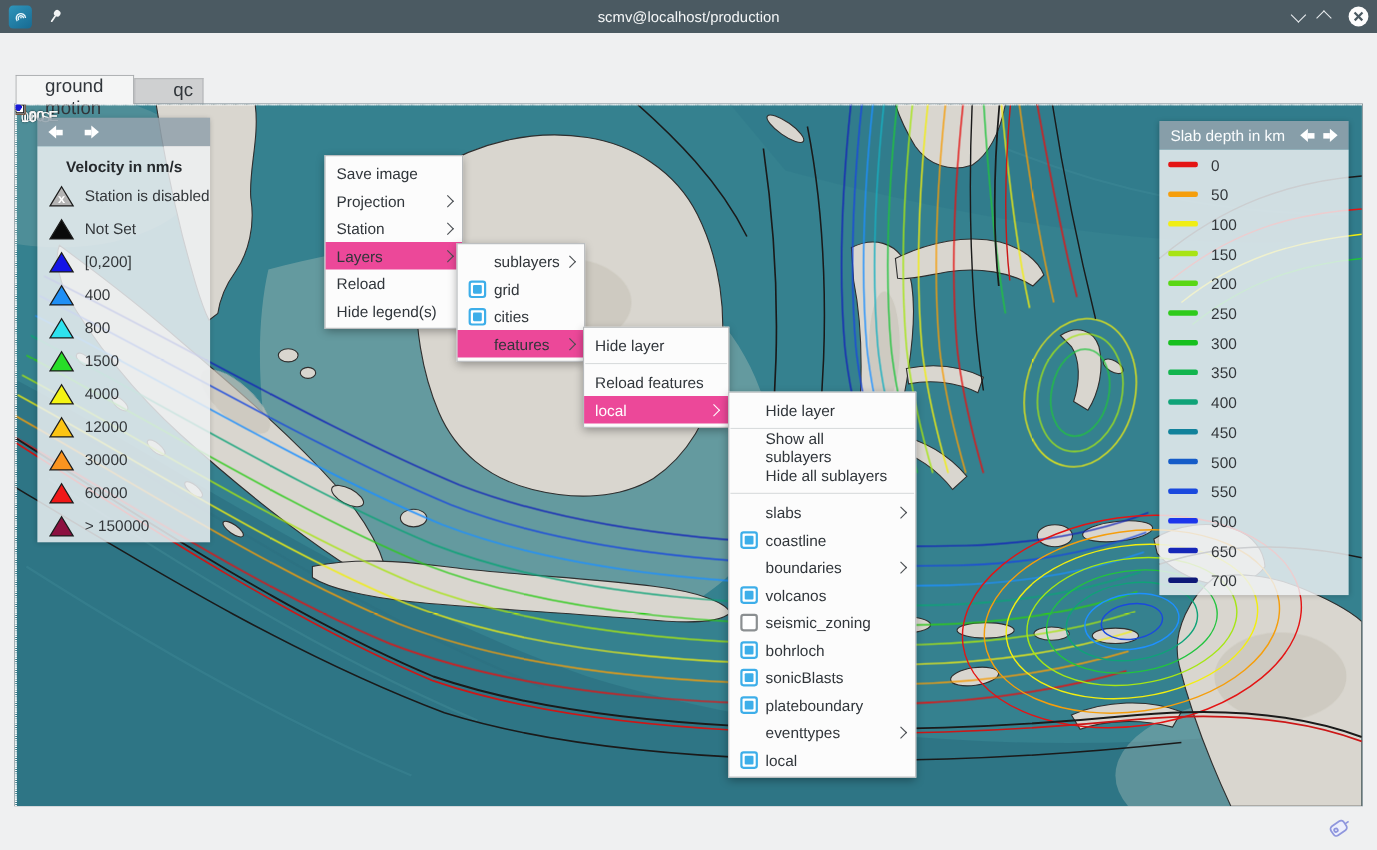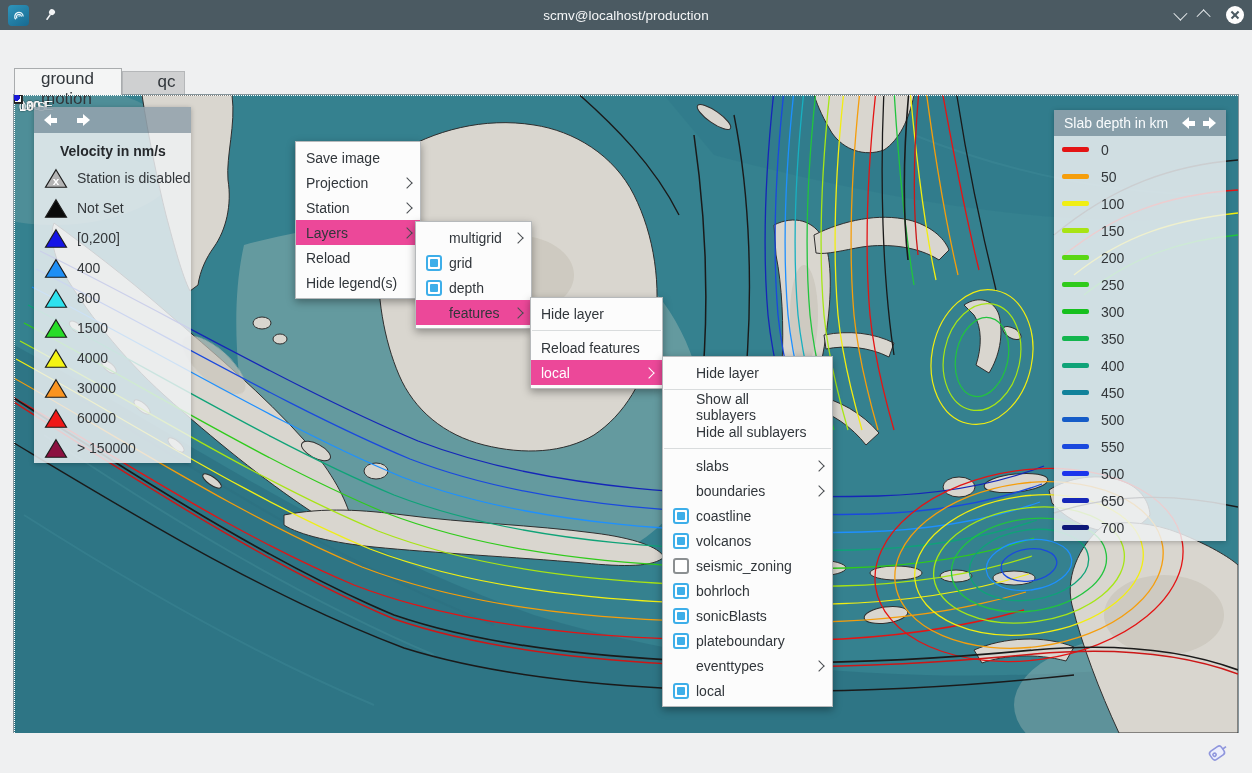--- a/index.html
+++ b/index.html
@@ -597,7 +597,7 @@
 
     <div class="mi" data-arrow="true">
           <span class="cb"></span>
-          <span class="mi-label">multigrid</span>
+          <span class="mi-label">sublayers</span>
           <span class="arrow"></span>
         </div>
         <div class="mi" data-checked="true">

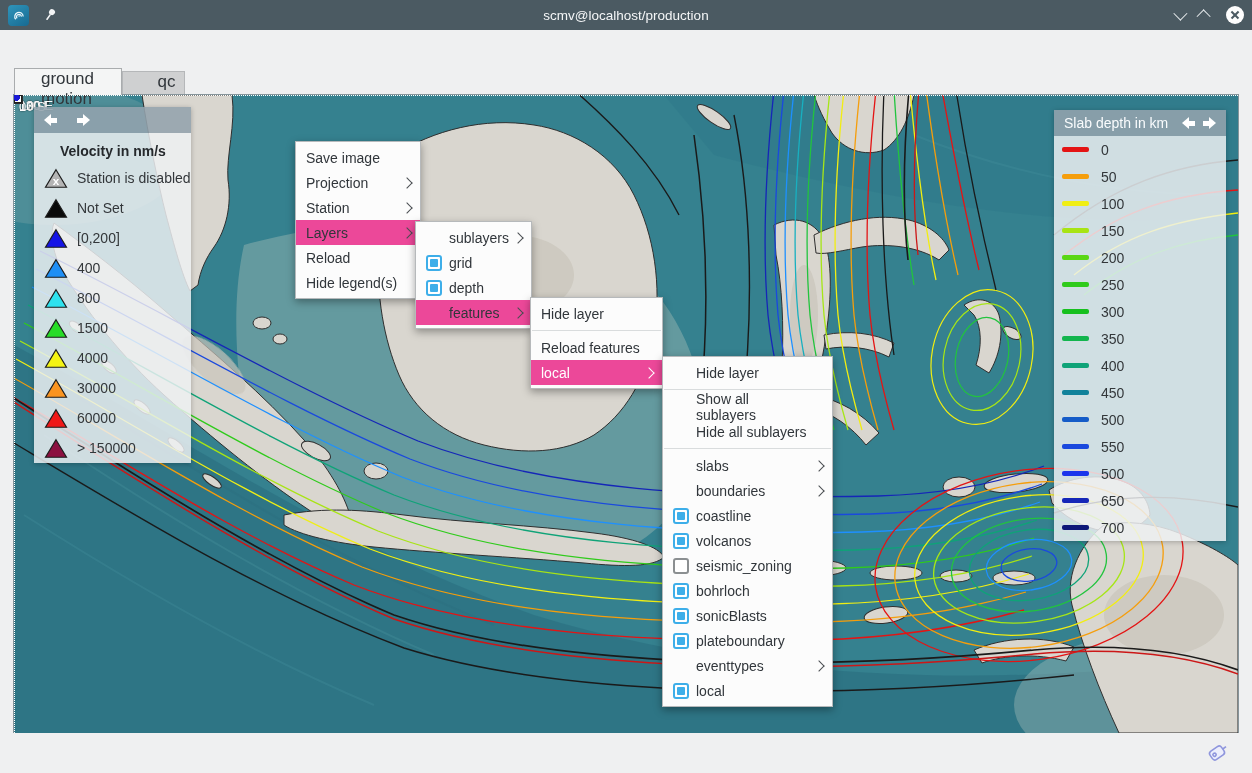--- a/index.html
+++ b/index.html
@@ -607,7 +607,7 @@
         </div>
         <div class="mi" data-checked="true">
           <span class="cb"></span>
-          <span class="mi-label">depth</span>
+          <span class="mi-label">cities</span>
 
         </div>
         <div class="mi" data-arrow="true" data-highlight="open">

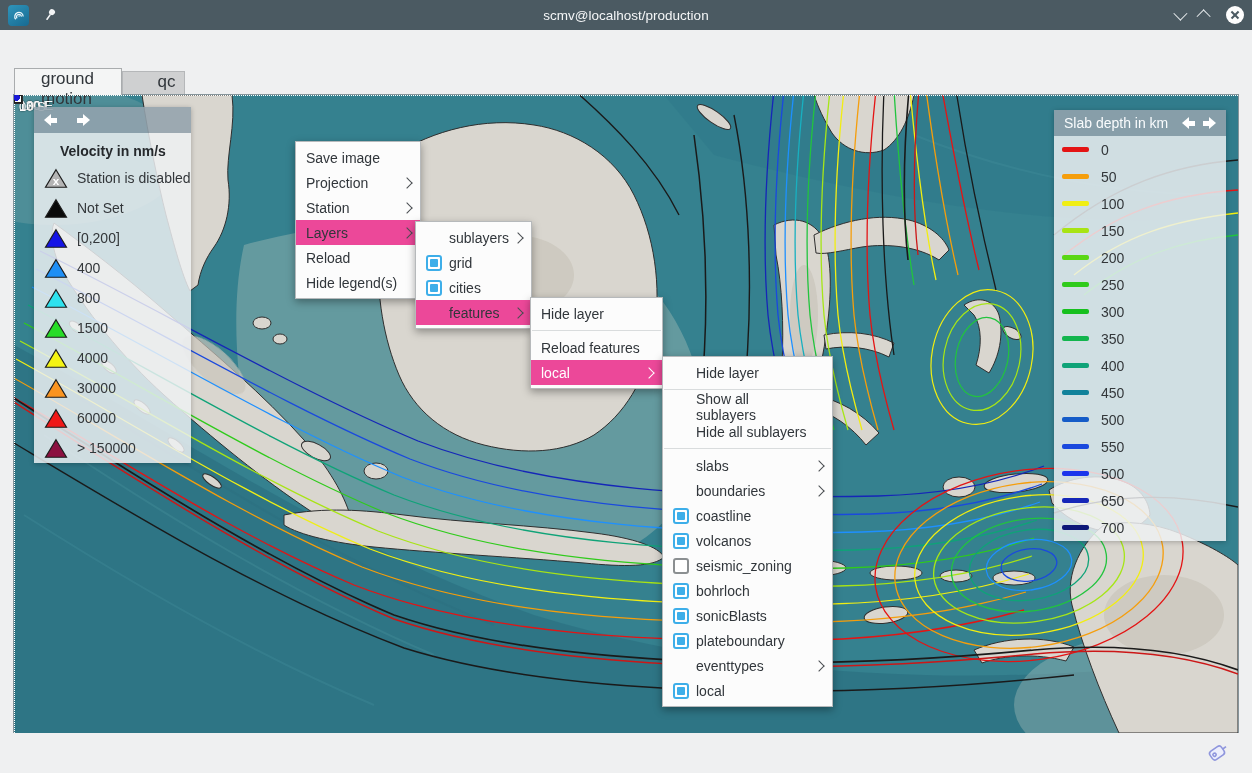--- a/index.html
+++ b/index.html
@@ -457,6 +457,13 @@
             </div>
             <div class="vleg-item">
               <svg class="tri" viewBox="0 0 20 18">
+                <polygon points="10,1.5 19,16.5 1,16.5" stroke="#1d1d1d" stroke-width="1" style="fill: rgb(252, 196, 20);"></polygon>
+                <text class="tri-x" x="10" y="14.5">x</text>
+              </svg>
+              <span class="vleg-label">12000</span>
+            </div>
+            <div class="vleg-item">
+              <svg class="tri" viewBox="0 0 20 18">
                 <polygon points="10,1.5 19,16.5 1,16.5" stroke="#1d1d1d" stroke-width="1" style="fill: rgb(250, 148, 32);"></polygon>
                 <text class="tri-x" x="10" y="14.5">x</text>
               </svg>

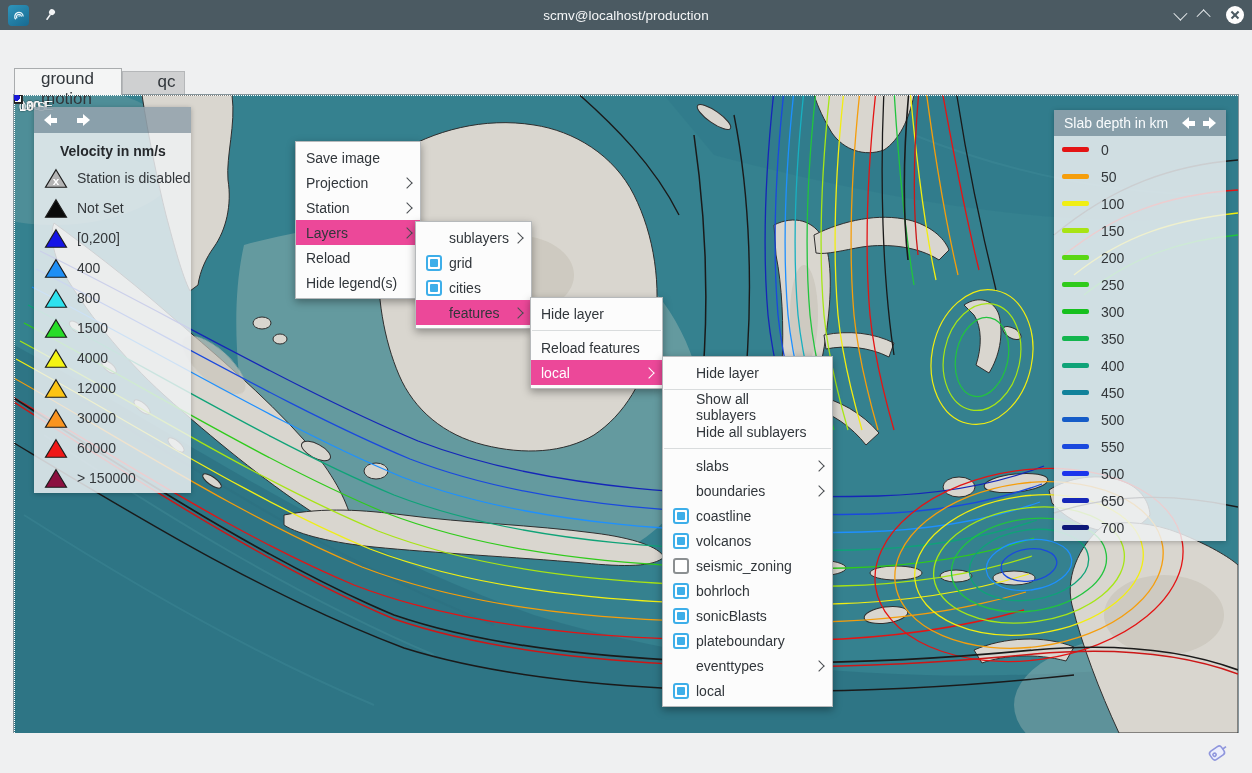--- a/index.html
+++ b/index.html
@@ -668,15 +668,15 @@
           <span class="mi-label">slabs</span>
           <span class="arrow"></span>
         </div>
+        <div class="mi" data-checked="true">
+          <span class="cb"></span>
+          <span class="mi-label">coastline</span>
+
+        </div>
         <div class="mi" data-arrow="true">
           <span class="cb"></span>
           <span class="mi-label">boundaries</span>
           <span class="arrow"></span>
-        </div>
-        <div class="mi" data-checked="true">
-          <span class="cb"></span>
-          <span class="mi-label">coastline</span>
-
         </div>
         <div class="mi" data-checked="true">
           <span class="cb"></span>

